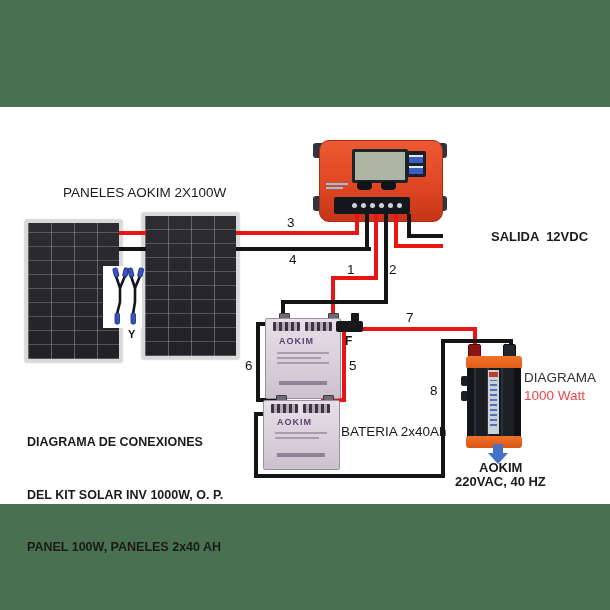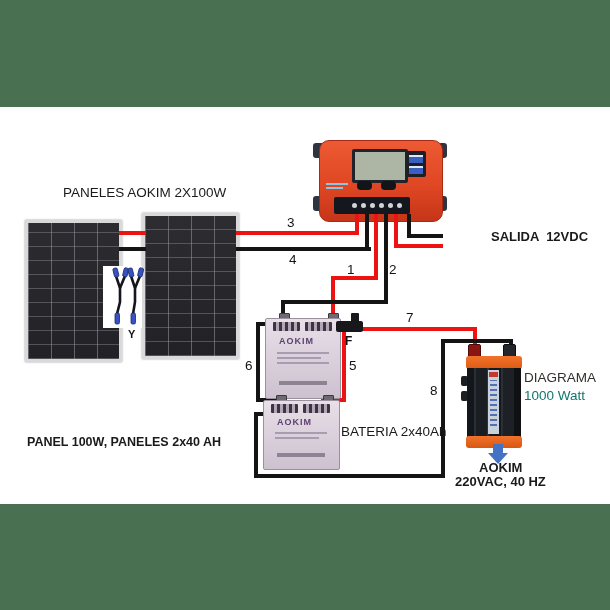--- a/index.html
+++ b/index.html
@@ -166,7 +166,7 @@
   <div class="lbl bold" style="left:449px;top:230px;font-size:13px;margin-left:42px;">SALIDA  12VDC</div>
   <div class="lbl" style="left:341px;top:425px;font-size:13.5px;">BATERIA 2x40Ah</div>
   <div class="lbl" style="left:524px;top:371px;font-size:13.5px;color:#33302e;">DIAGRAMA</div>
-  <div class="lbl" style="left:524px;top:389px;font-size:13.5px;color:#0f766e;">1000 Watt</div>
+  <div class="lbl" style="left:524px;top:389px;font-size:13.5px;color:#ef4444;">1000 Watt</div>
   <div class="lbl bold" style="left:479px;top:461px;font-size:13px;">AOKIM</div>
   <div class="lbl bold" style="left:455px;top:475px;font-size:13px;">220VAC, 40 HZ</div>
 

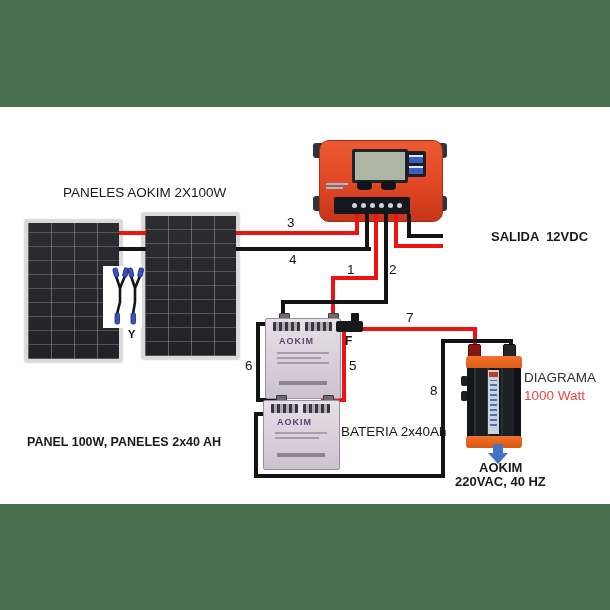--- a/index.html
+++ b/index.html
@@ -171,6 +171,7 @@
   <div class="lbl bold" style="left:455px;top:475px;font-size:13px;">220VAC, 40 HZ</div>
 
   <div class="lbl bold" style="left:27px;top:399px;font-size:12.5px;line-height:17.5px;">
+    <div>DIAGRAMA DE CONEXIONES</div>
     <div>PANEL 100W, PANELES 2x40 AH</div>
   </div>
 

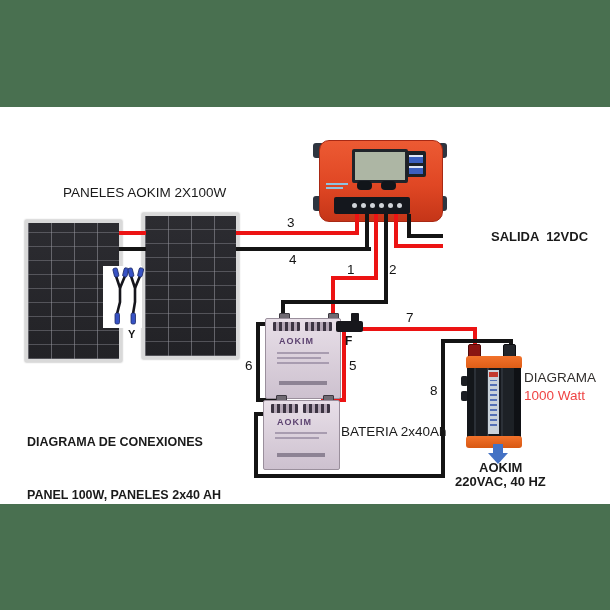--- a/index.html
+++ b/index.html
@@ -172,6 +172,7 @@
 
   <div class="lbl bold" style="left:27px;top:399px;font-size:12.5px;line-height:17.5px;">
     <div>DIAGRAMA DE CONEXIONES</div>
+    <div>DEL KIT SOLAR INV 1000W, O. P.</div>
     <div>PANEL 100W, PANELES 2x40 AH</div>
   </div>
 

